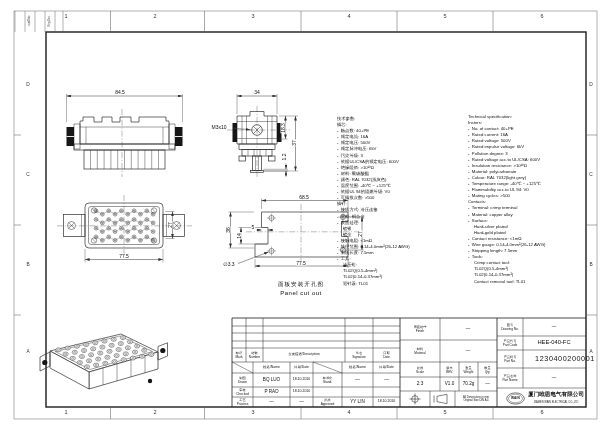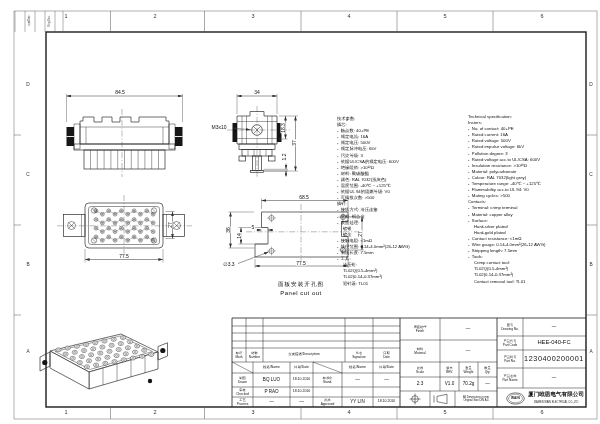--- a/index.html
+++ b/index.html
@@ -20,7 +20,7 @@
   .tbh{font-size:3.4px;}
   .tbv{font-size:4.6px;}
   .tbd{font-size:3.5px;}
-  .big{font-size:7.2px;letter-spacing:0.6px;}
+  .big{font-size:7.2px;letter-spacing:0.6px;margin-left:11px;}
   .code{font-size:5.8px;}
   .note{font-size:2.7px;line-height:3.4px;text-align:center;white-space:pre-line;}
   .comp-zh{font-size:5.6px;font-weight:bold;}

